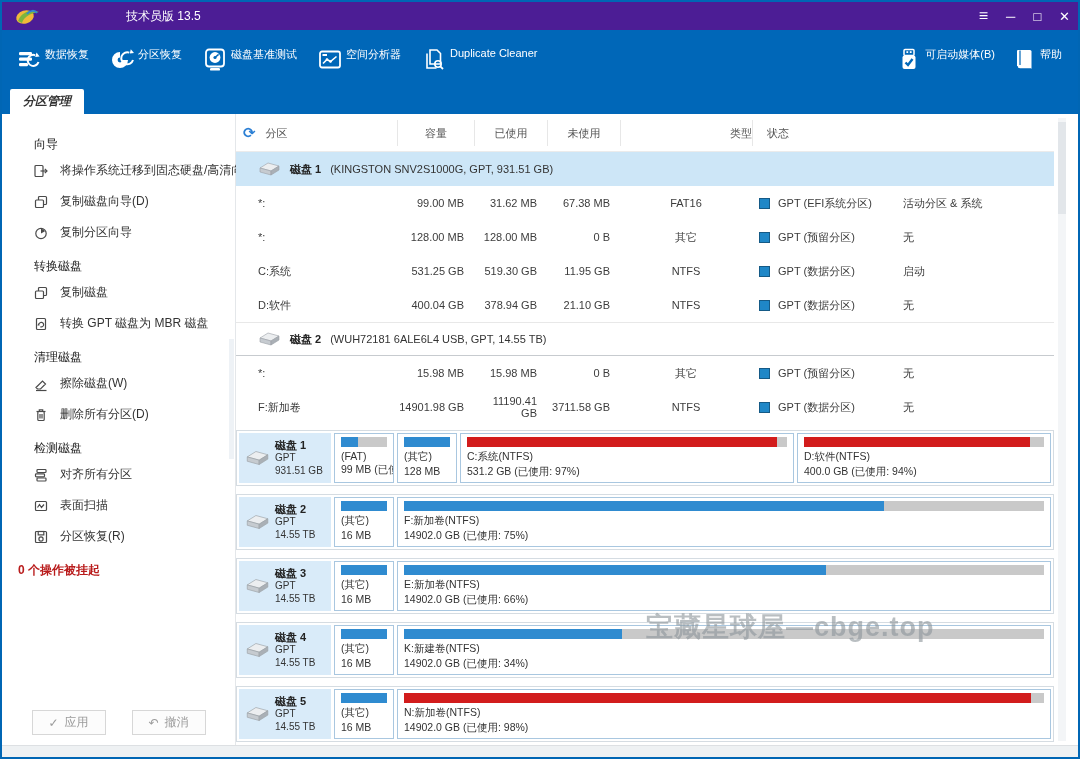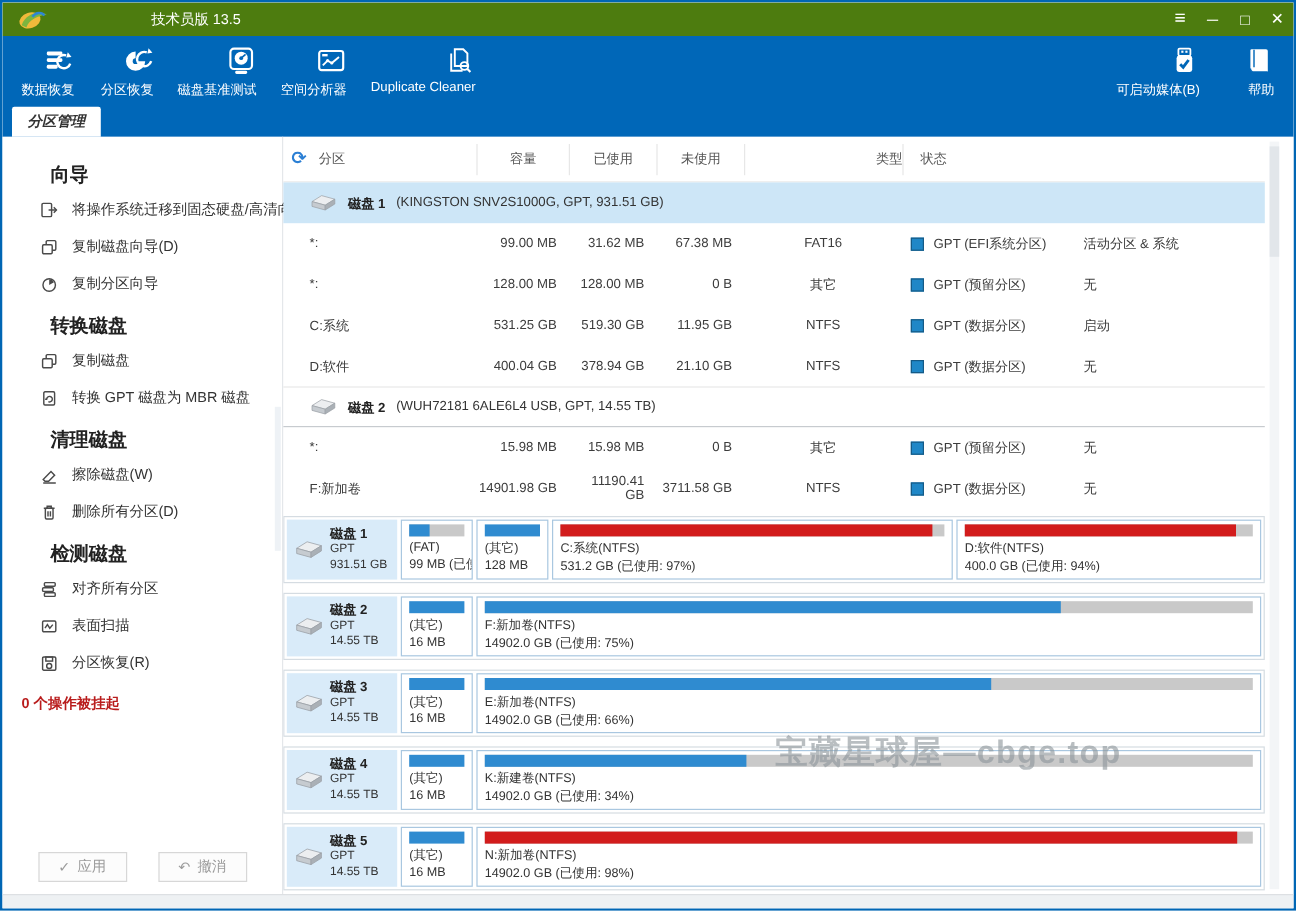--- a/index.html
+++ b/index.html
@@ -8,7 +8,7 @@
   .window { position:relative; width:1080px; height:759px; border:2px solid #0066b4; background:#fff; overflow:hidden; }
 
   
-  .titlebar { height:28px; background:#4d7c0f; display:flex; align-items:center; color:#fff; }
+  .titlebar { height:28px; background:#4c1d95; display:flex; align-items:center; color:#fff; }
   .logo { margin-left:10px; width:34px; height:22px; display:flex; align-items:center; }
   .win-title { margin-left:80px; font-size:12px; color:#fff; }
   .win-controls { margin-left:auto; display:flex; align-items:center; height:100%; }

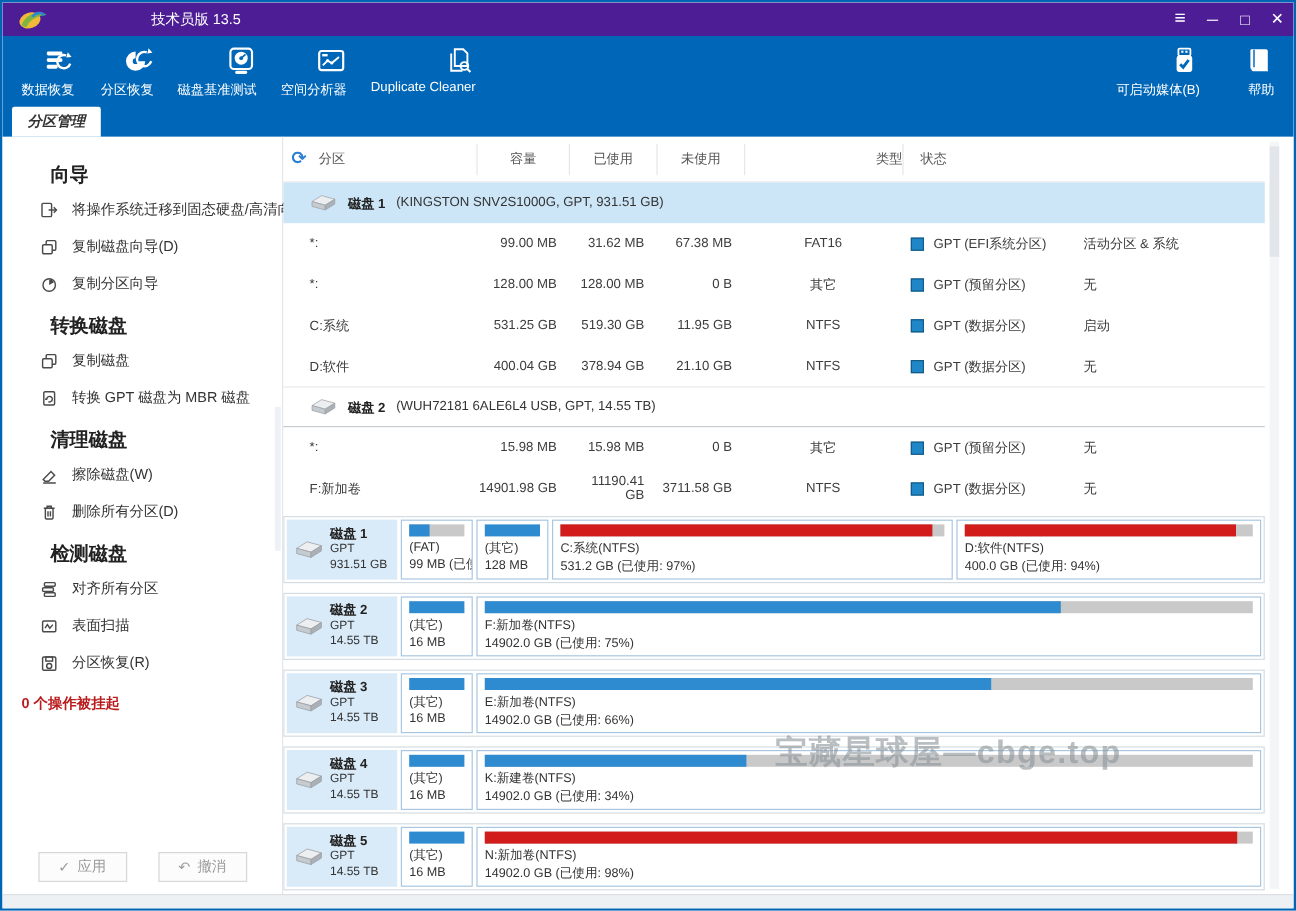--- a/index.html
+++ b/index.html
@@ -19,7 +19,7 @@
   .toolbar { height:60px; background:#0067b8; display:flex; align-items:center; }
   .tb-left { display:flex; gap:20px; padding-left:14px; }
   .tb-right { margin-left:auto; display:flex; gap:16px; padding-right:16px; }
-  .tbtn { display:flex; flex-direction:column; align-items:flex-end; gap:3px; min-width:46px; }
+  .tbtn { display:flex; flex-direction:row; align-items:flex-start; gap:3px; min-width:46px; }
   .ticon { height:26px; display:flex; align-items:flex-end; justify-content:center; }
   .tlabel { font-size:11px; color:#fff; white-space:nowrap; }
 

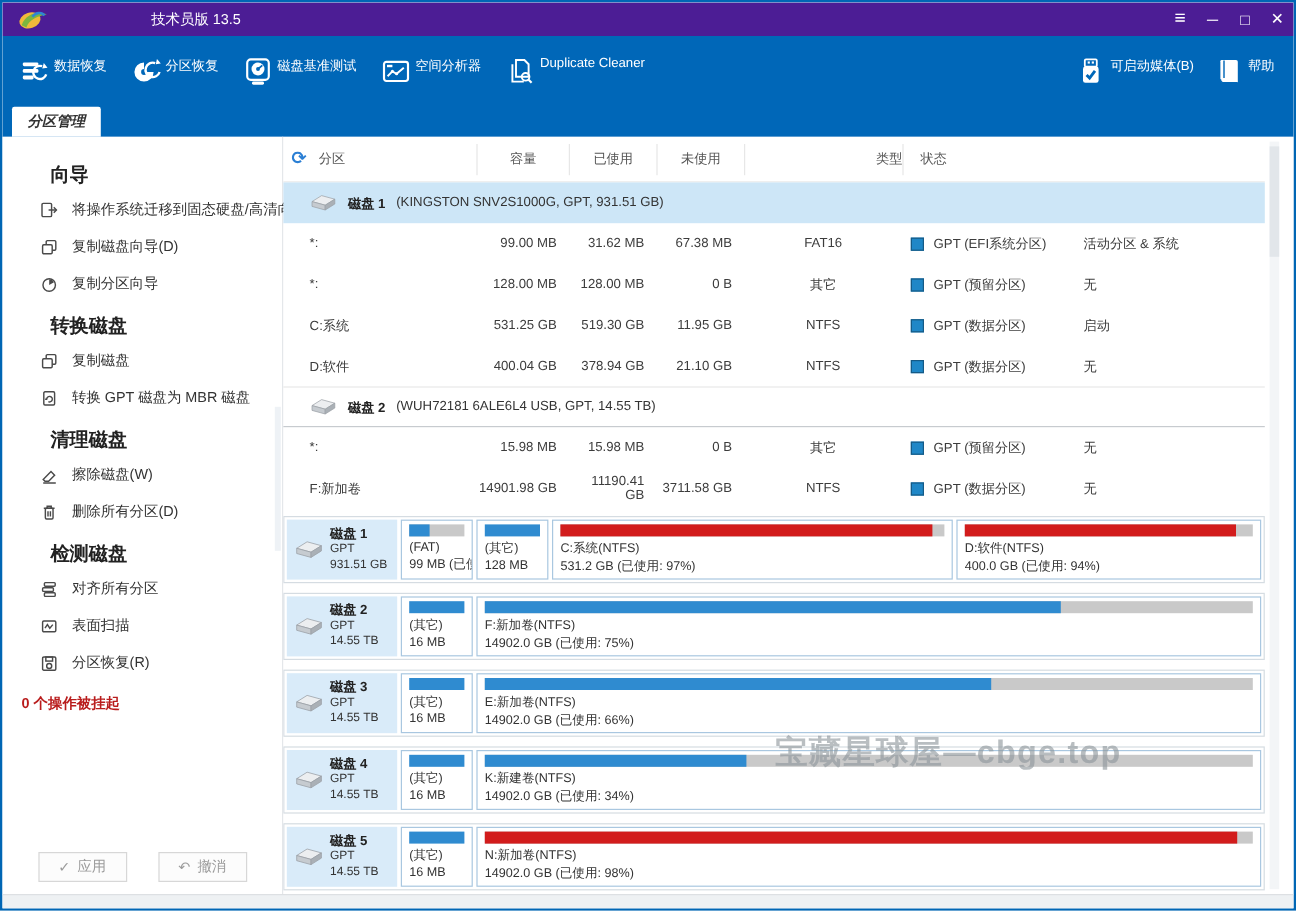--- a/index.html
+++ b/index.html
@@ -30,7 +30,7 @@
   
   .content { display:flex; height:631px; background:#fff; }
   .sidebar { position:relative; width:234px; border-right:1px solid #e4e7ea; padding-top:12px; flex:none; }
-  .sec-title { font-size:16px; font-weight:bold; color:#222; margin:10px 0 2px 40px; }
+  .sec-title { font-size:12px; font-weight:normal; color:#222; margin:10px 0 2px 32px; }
   .side-item { display:flex; align-items:center; gap:11px; padding:7px 6px 7px 30px; cursor:default; }
   .side-item .slabel { font-size:12px; color:#333; white-space:nowrap; }
   .sicon { width:17px; height:16px; display:flex; align-items:center; justify-content:center; flex:none; }

